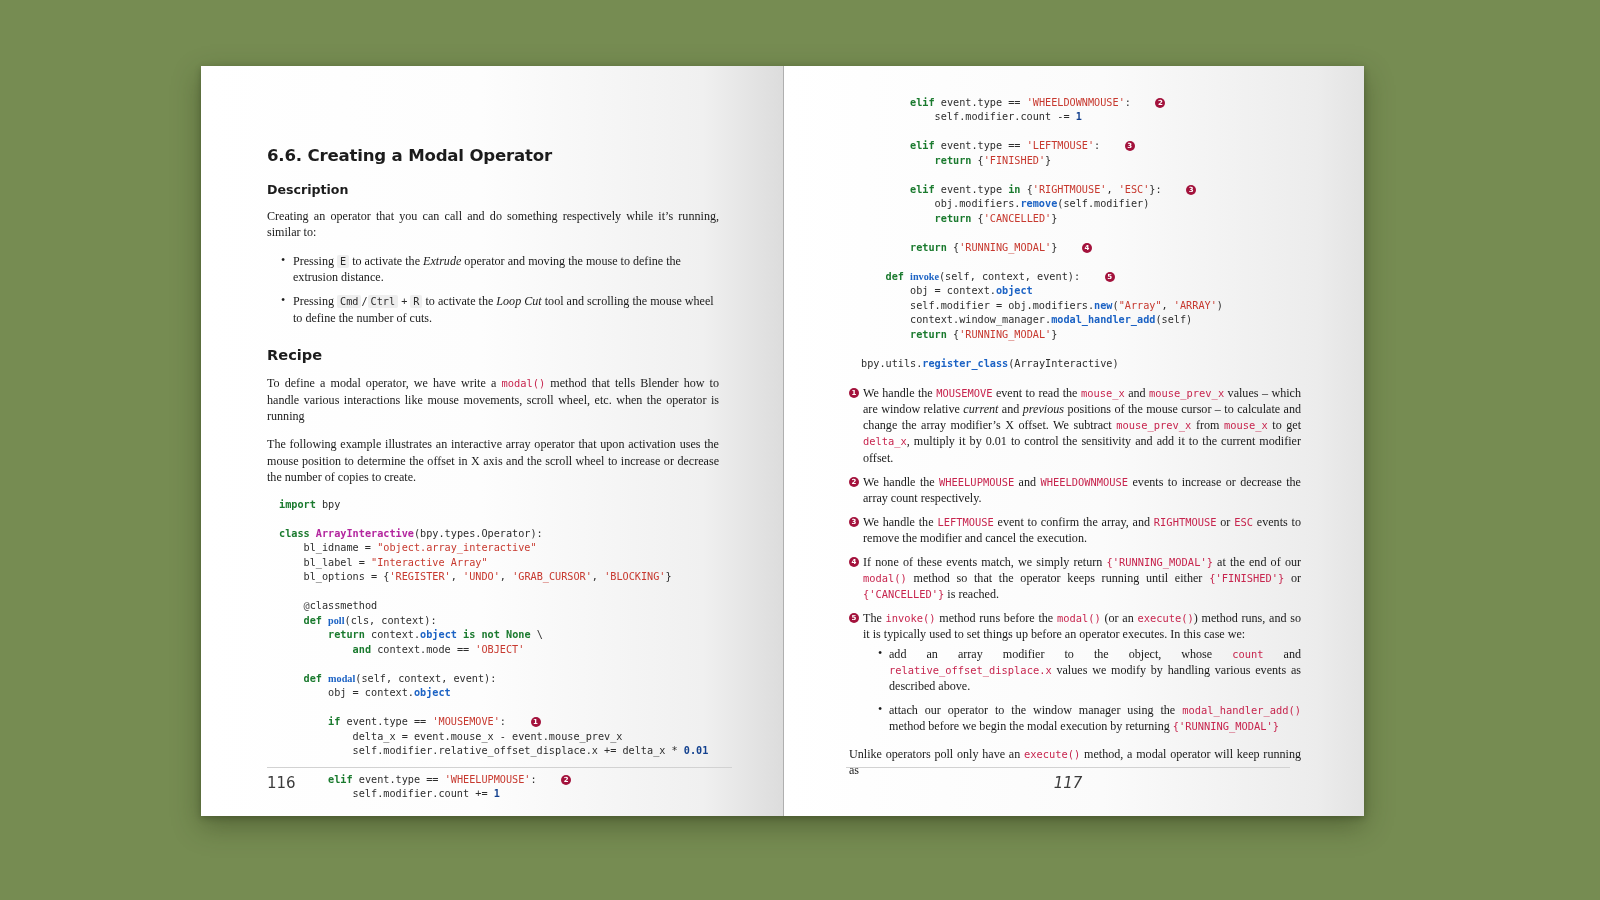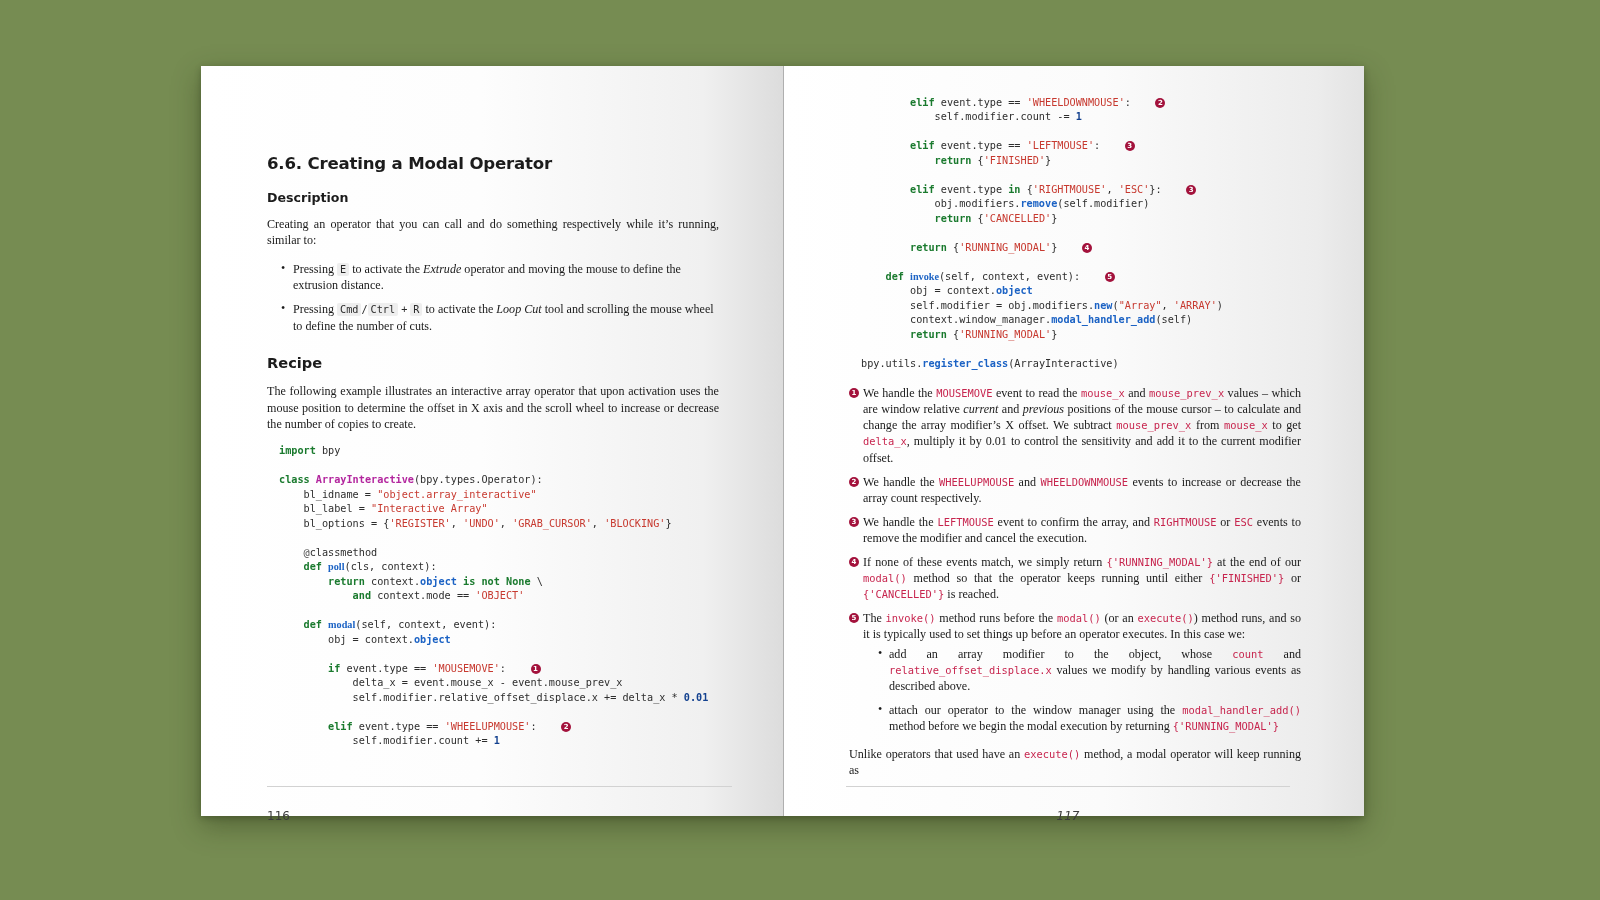--- a/index.html
+++ b/index.html
@@ -32,7 +32,7 @@
   h1.section-title {
     font-family:"DejaVu Sans", sans-serif;
     font-size:16.6px; font-weight:bold; color:#1c1c1c;
-    margin:8px 0 17px 0; letter-spacing:-0.2px;
+    margin:0 0 17px 0; letter-spacing:-0.2px;
   }
   h2.sub-title {
     font-family:"DejaVu Sans", sans-serif;

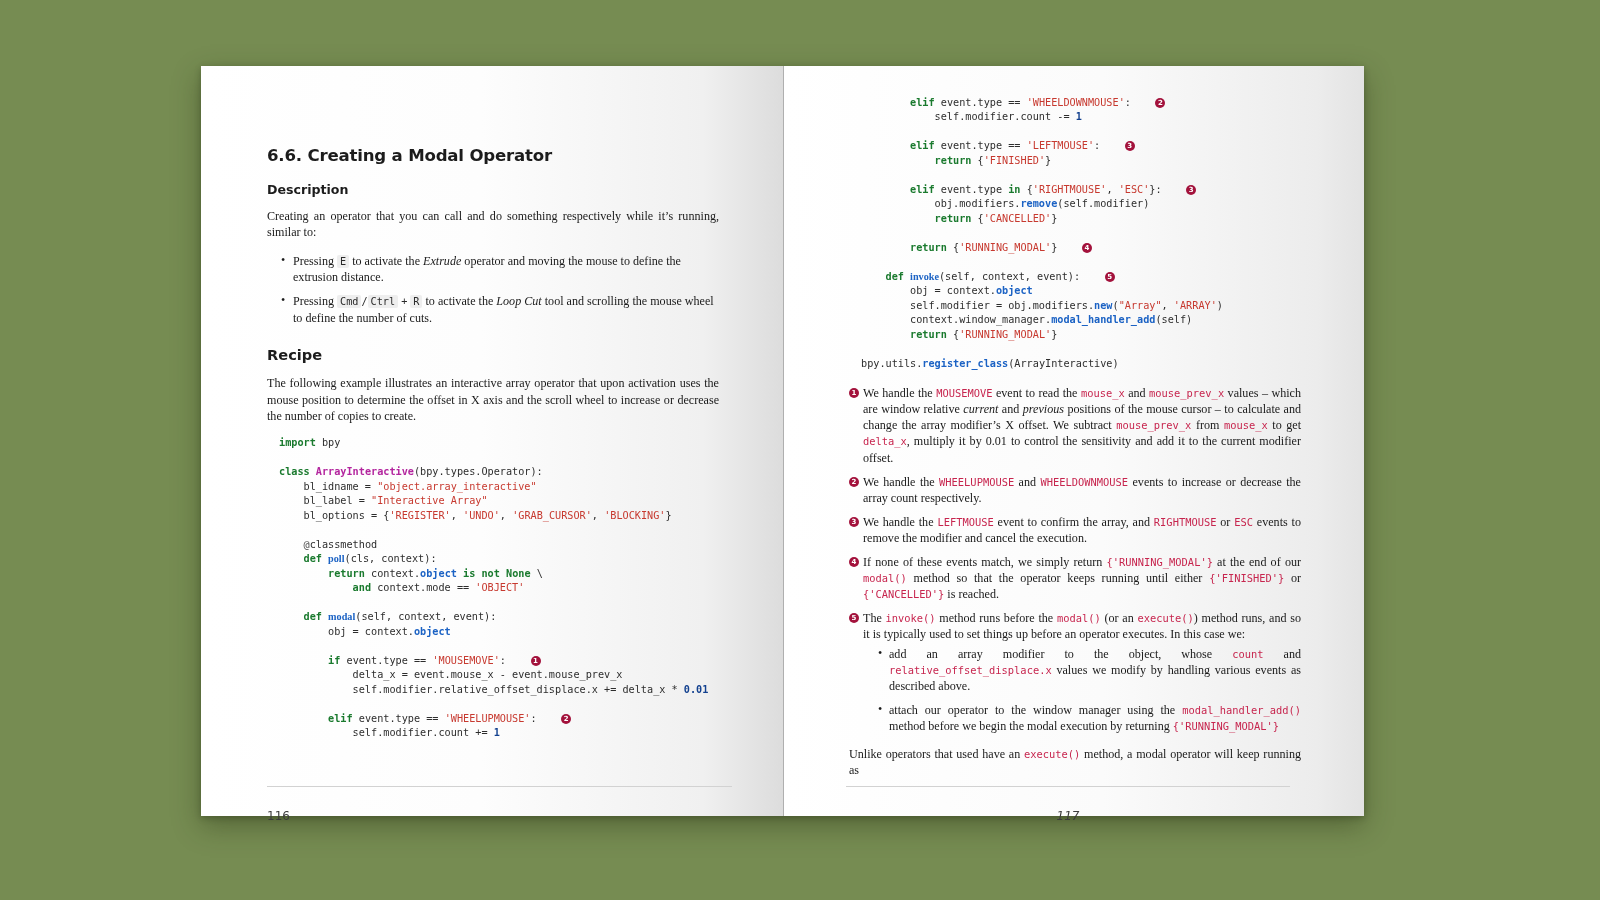--- a/index.html
+++ b/index.html
@@ -141,6 +141,7 @@
 
       <h2 class="sub-title recipe-title">Recipe</h2>
 
+      <p class="body"><span>To define a modal operator, we have write a </span><code class="inl">modal()</code><span> method that tells Blender how to handle various interactions like mouse movements, scroll wheel, etc. when the operator is running</span></p>
 
       <p class="body">The following example illustrates an interactive array operator that upon activation uses the mouse position to determine the offset in X axis and the scroll wheel to increase or decrease the number of copies to create.</p>
 

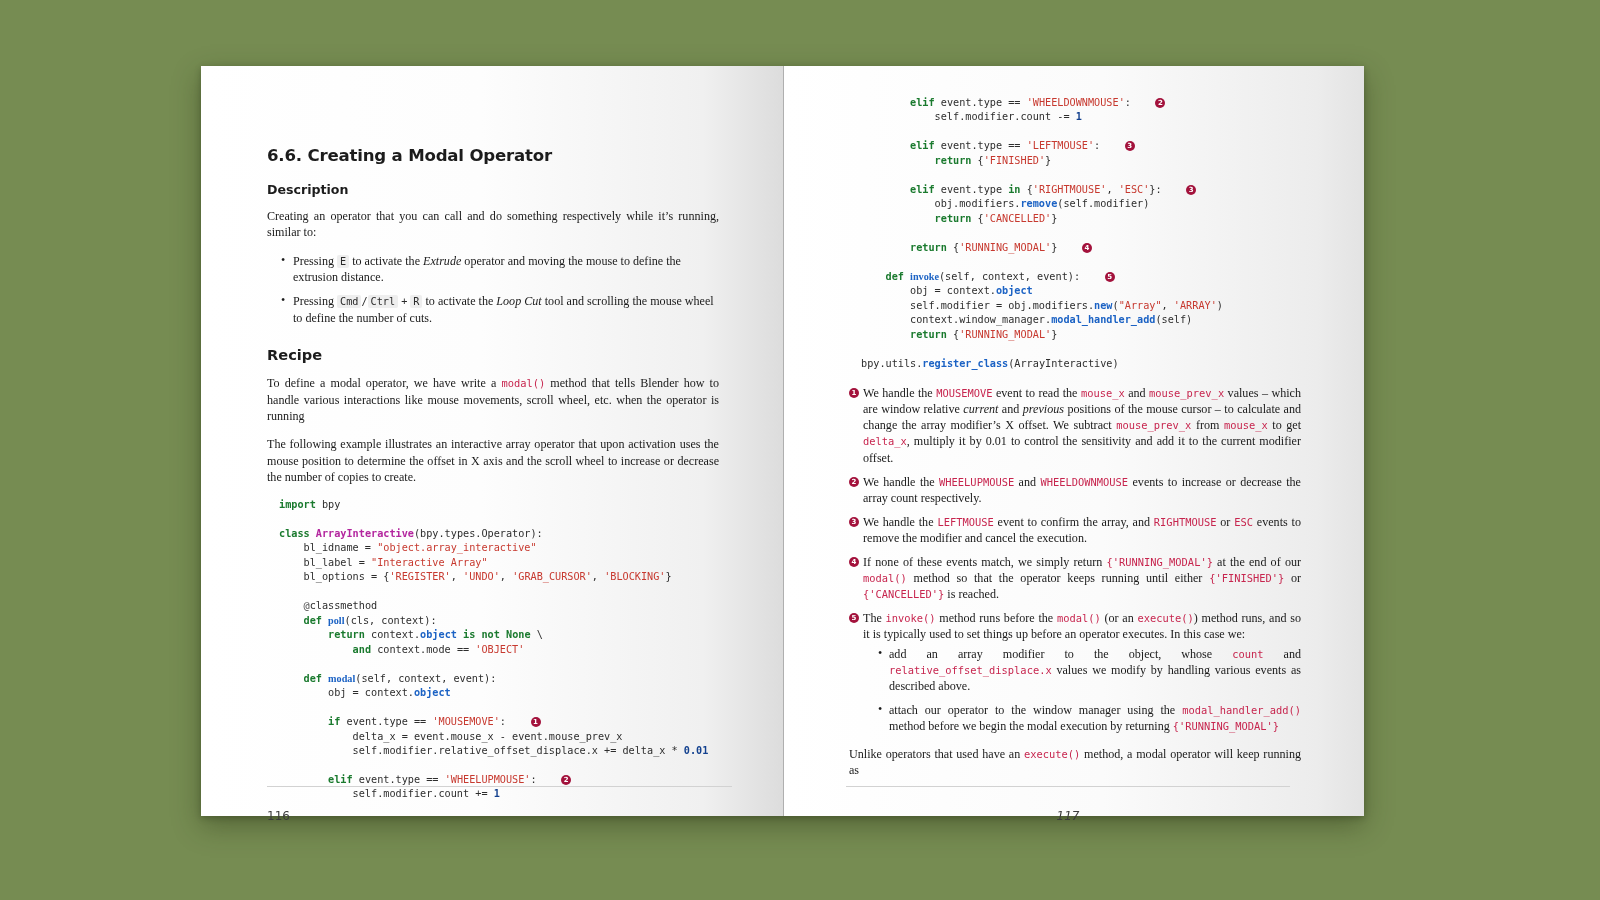--- a/index.html
+++ b/index.html
@@ -207,7 +207,7 @@
             </ul></li>
         </ol>
 
-      <p class="body" style="margin-top:12px;"><span>Unlike operators that used have an </span><code class="inl">execute()</code><span> method, a modal operator will keep running as</span></p>
+      <p class="body" style="margin-top:12px;"><span>Unlike operators poll only have an </span><code class="inl">execute()</code><span> method, a modal operator will keep running as</span></p>
     </div>
 
     <div class="footer footer-right">

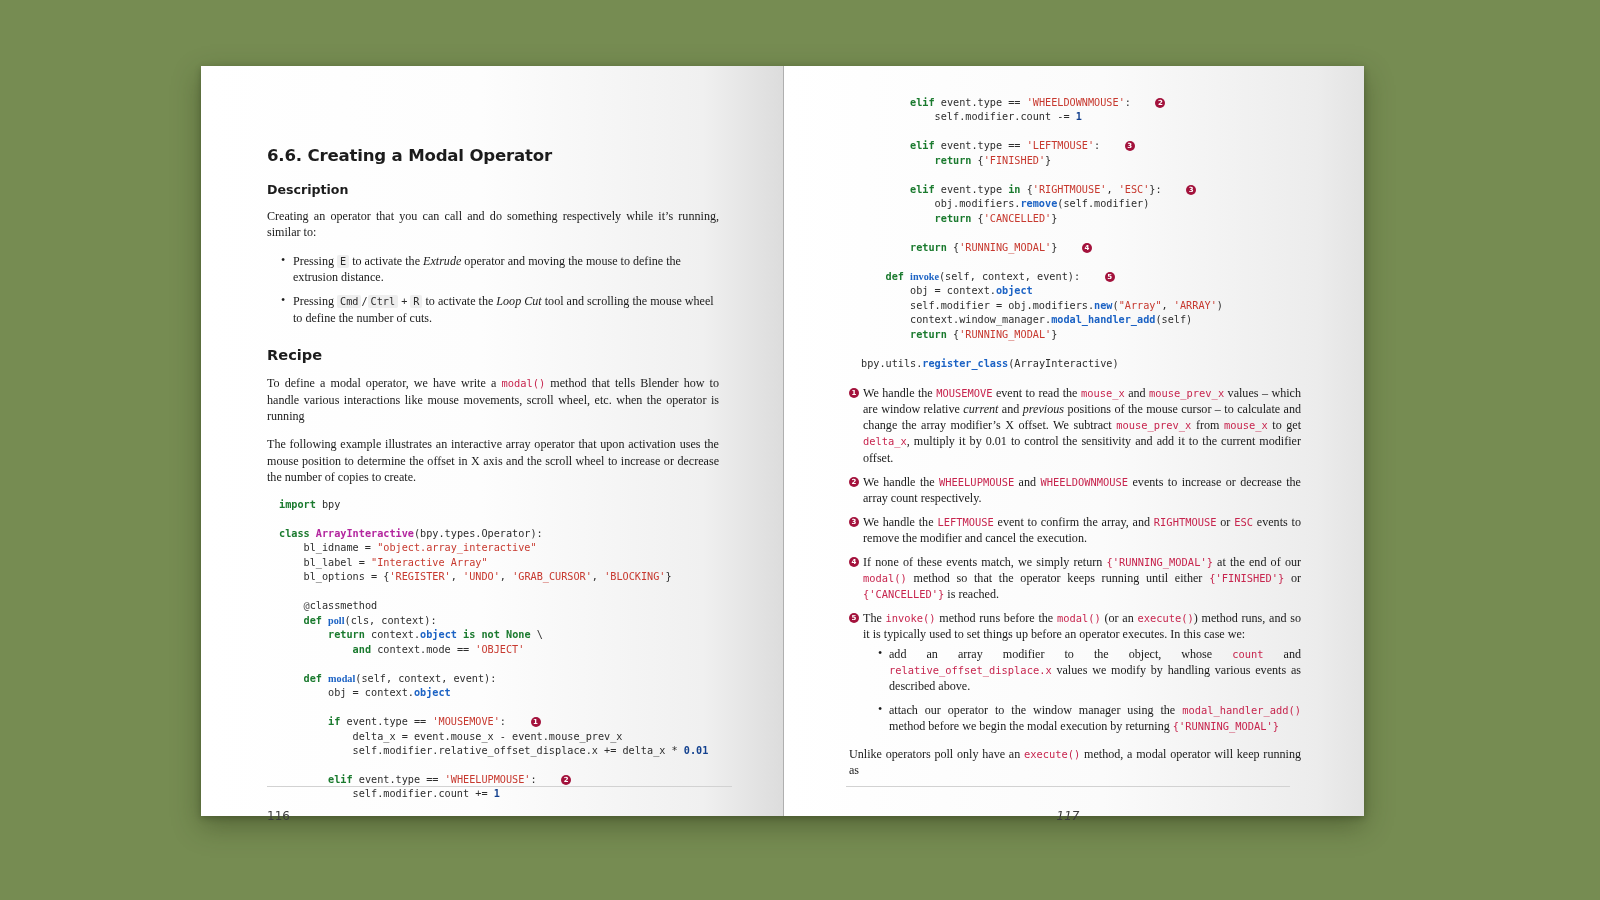--- a/index.html
+++ b/index.html
@@ -106,10 +106,10 @@
   }
 
   .footer {
-    position:absolute; bottom:0; height:30px;
+    position:absolute; bottom:0; height:49px;
     border-top:1px solid #d2d2d2;
-    font-family:"DejaVu Sans", sans-serif; font-size:12px; color:#3c3c3c;
-    padding-top:22px;
+    font-family:"DejaVu Sans", sans-serif; font-size:15px; color:#3c3c3c;
+    padding-top:6px;
   }
   .footer-left  { left:66px; right:52px; text-align:left; }
   .footer-right { left:62px; right:74px; text-align:center;font-style:italic; }

